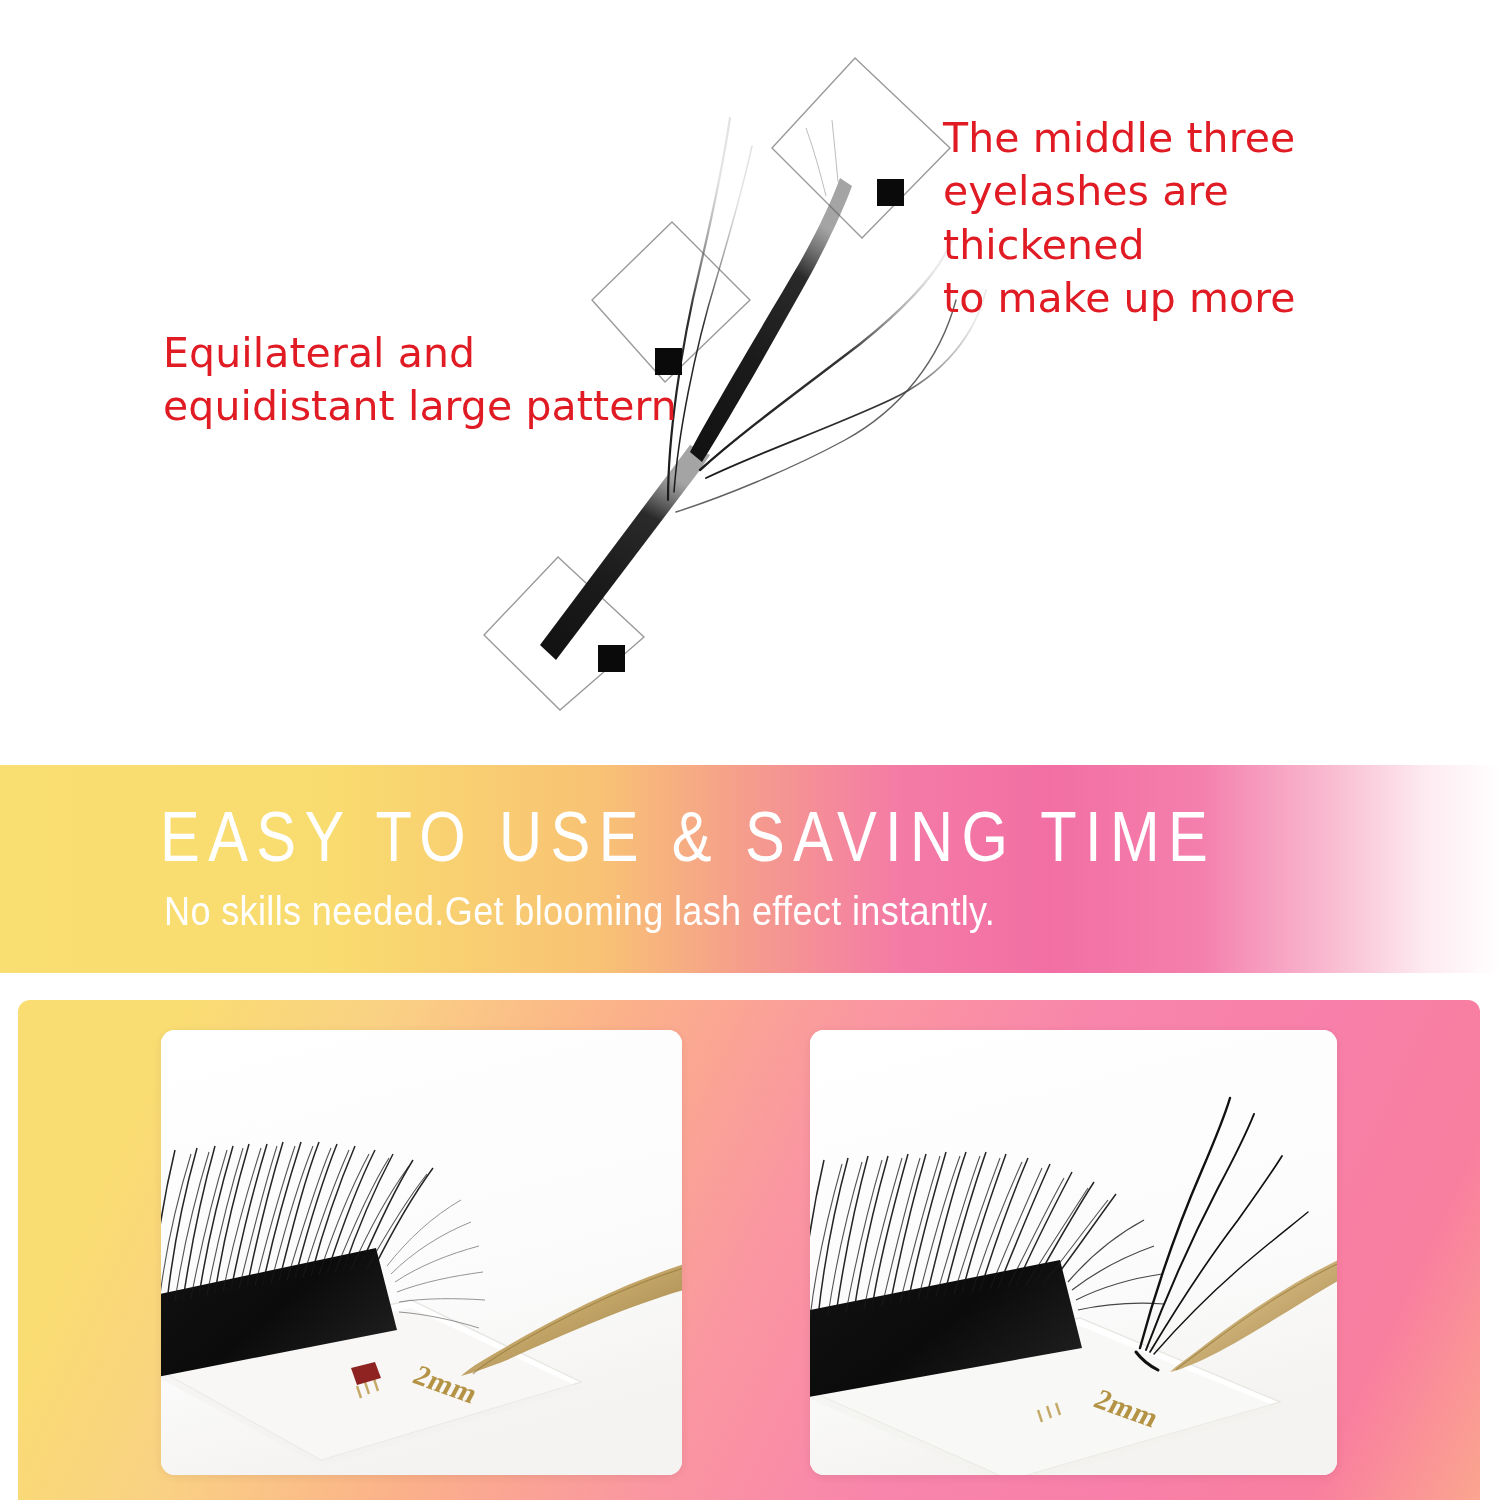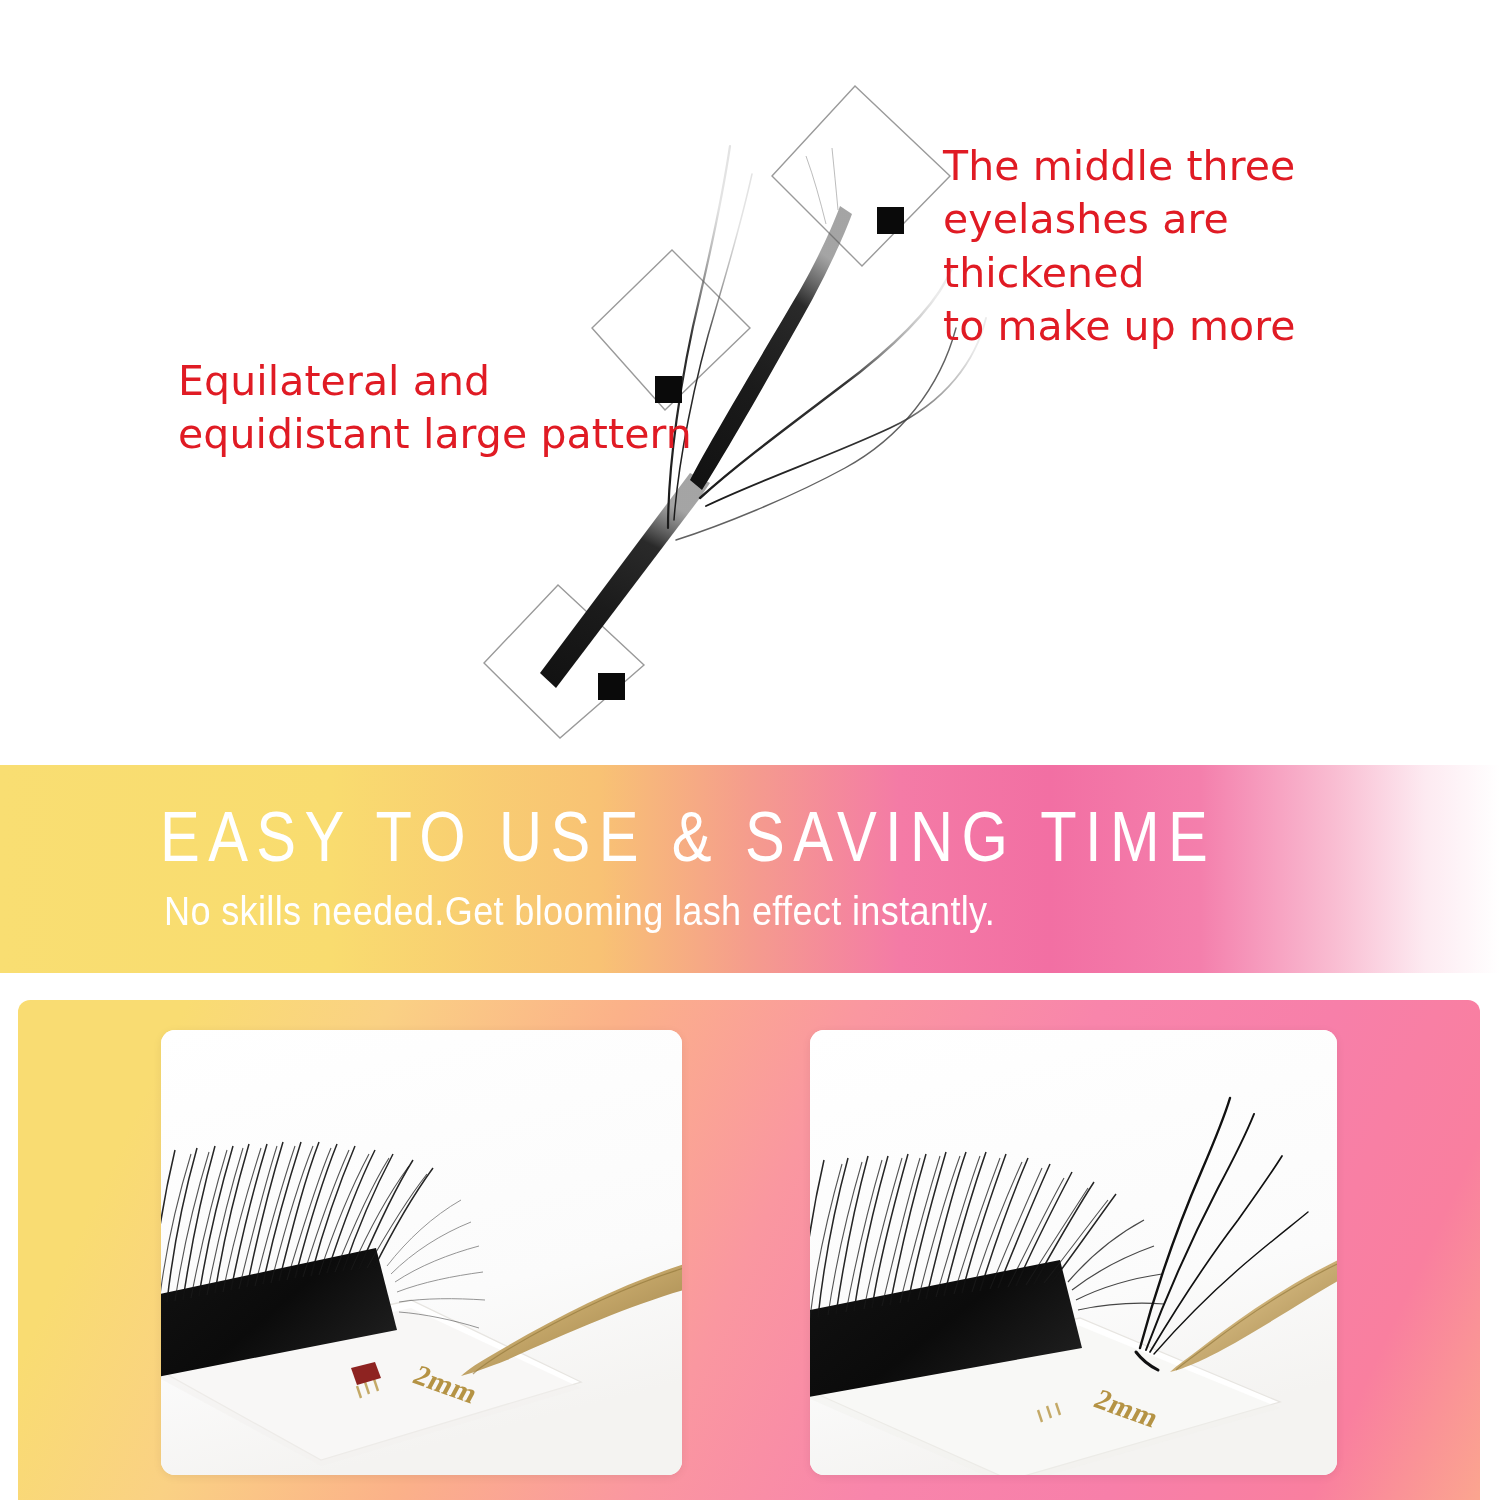--- a/index.html
+++ b/index.html
@@ -14,7 +14,7 @@
   
   #top-section{
     position:absolute;left:0;top:0;width:1500px;height:760px;
-    background:#ffffff;overflow:hidden;margin-top:28px;
+    background:#ffffff;overflow:hidden;
   }
   #lash-diagram-svg{position:absolute;left:0;top:0;width:1500px;height:760px;}
 

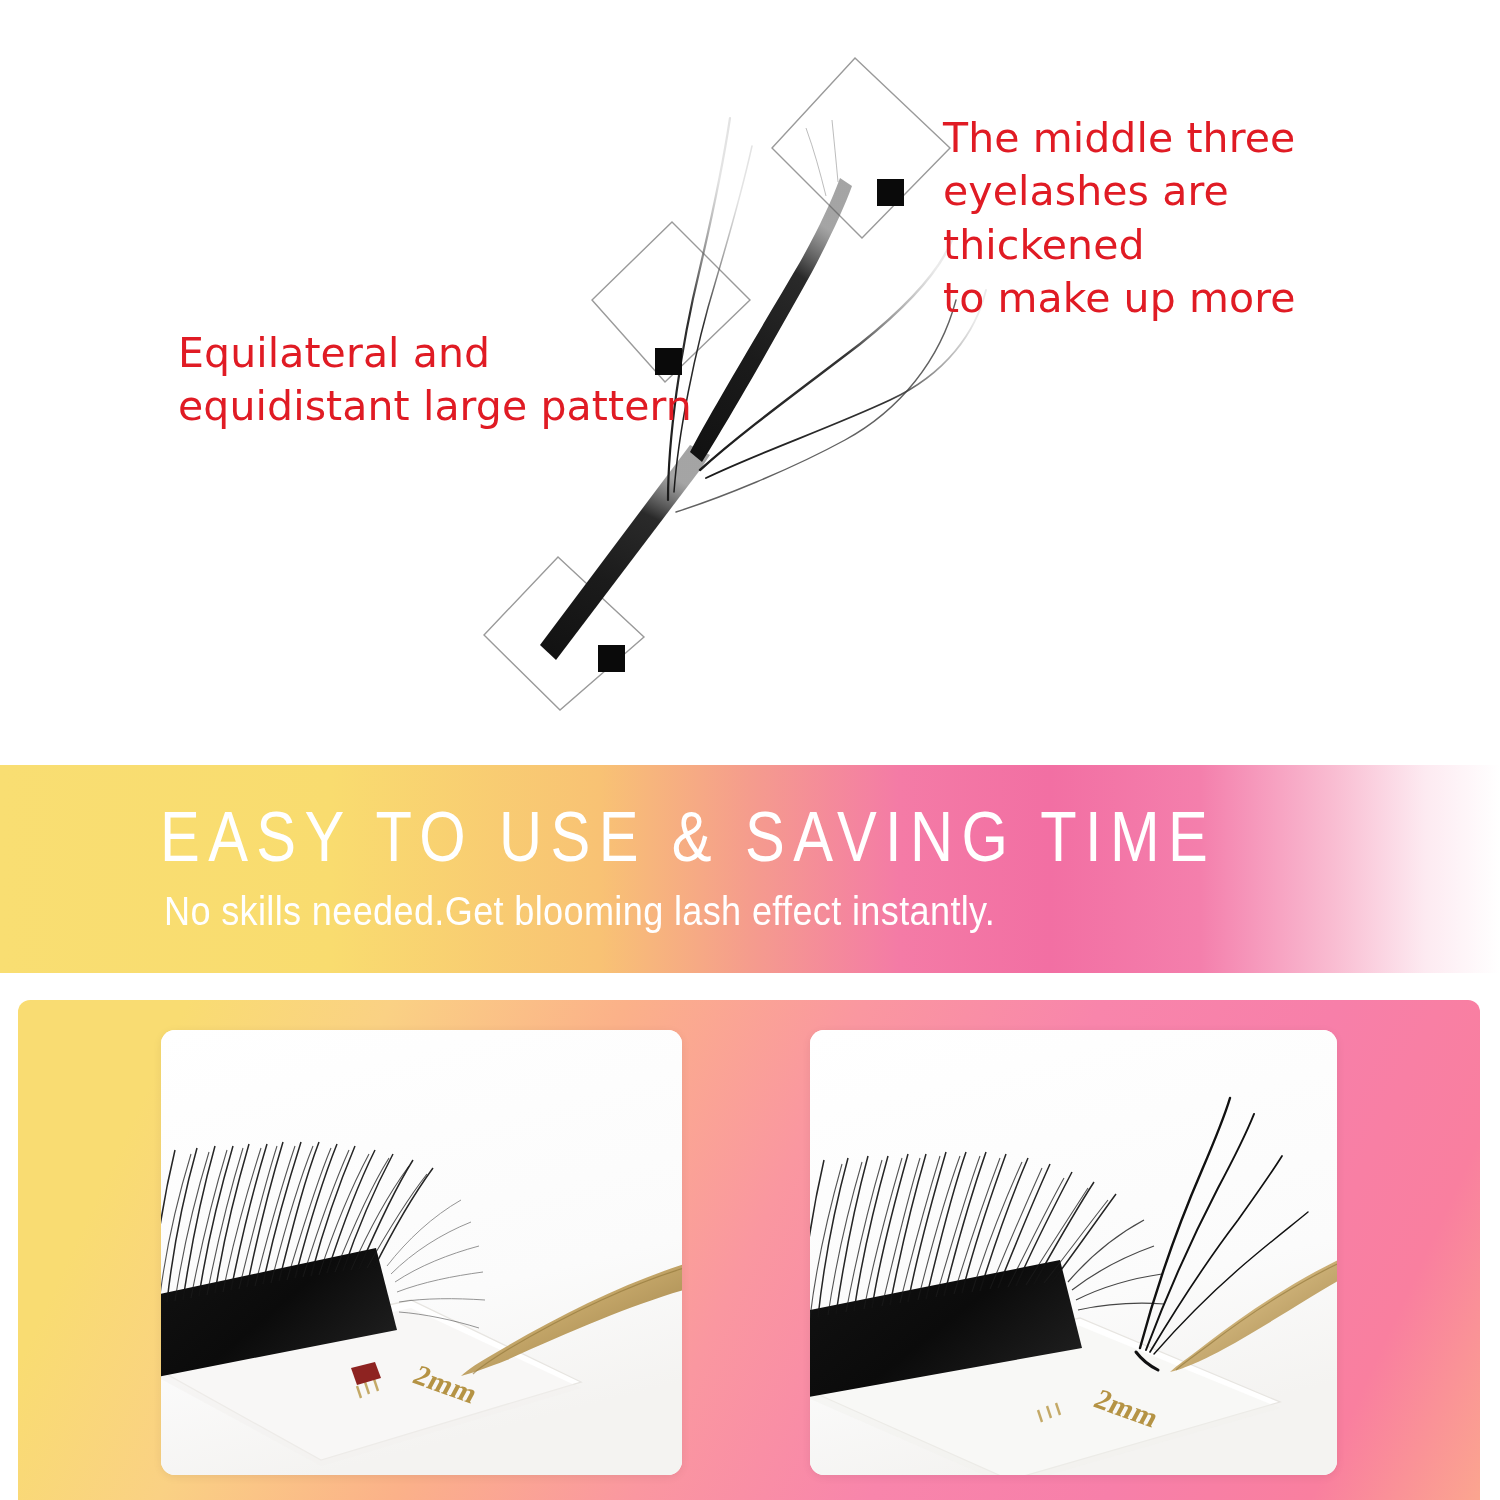--- a/index.html
+++ b/index.html
@@ -29,7 +29,7 @@
     white-space:pre-line;
   }
   #callout-middle-three{left:943px;top:112px;width:470px;}
-  #callout-equilateral{left:178px;top:327px;width:520px;}
+  #callout-equilateral{left:163px;top:327px;width:520px;}
   #callout-pick-up{left:658px;top:603px;width:420px;}
 
   

